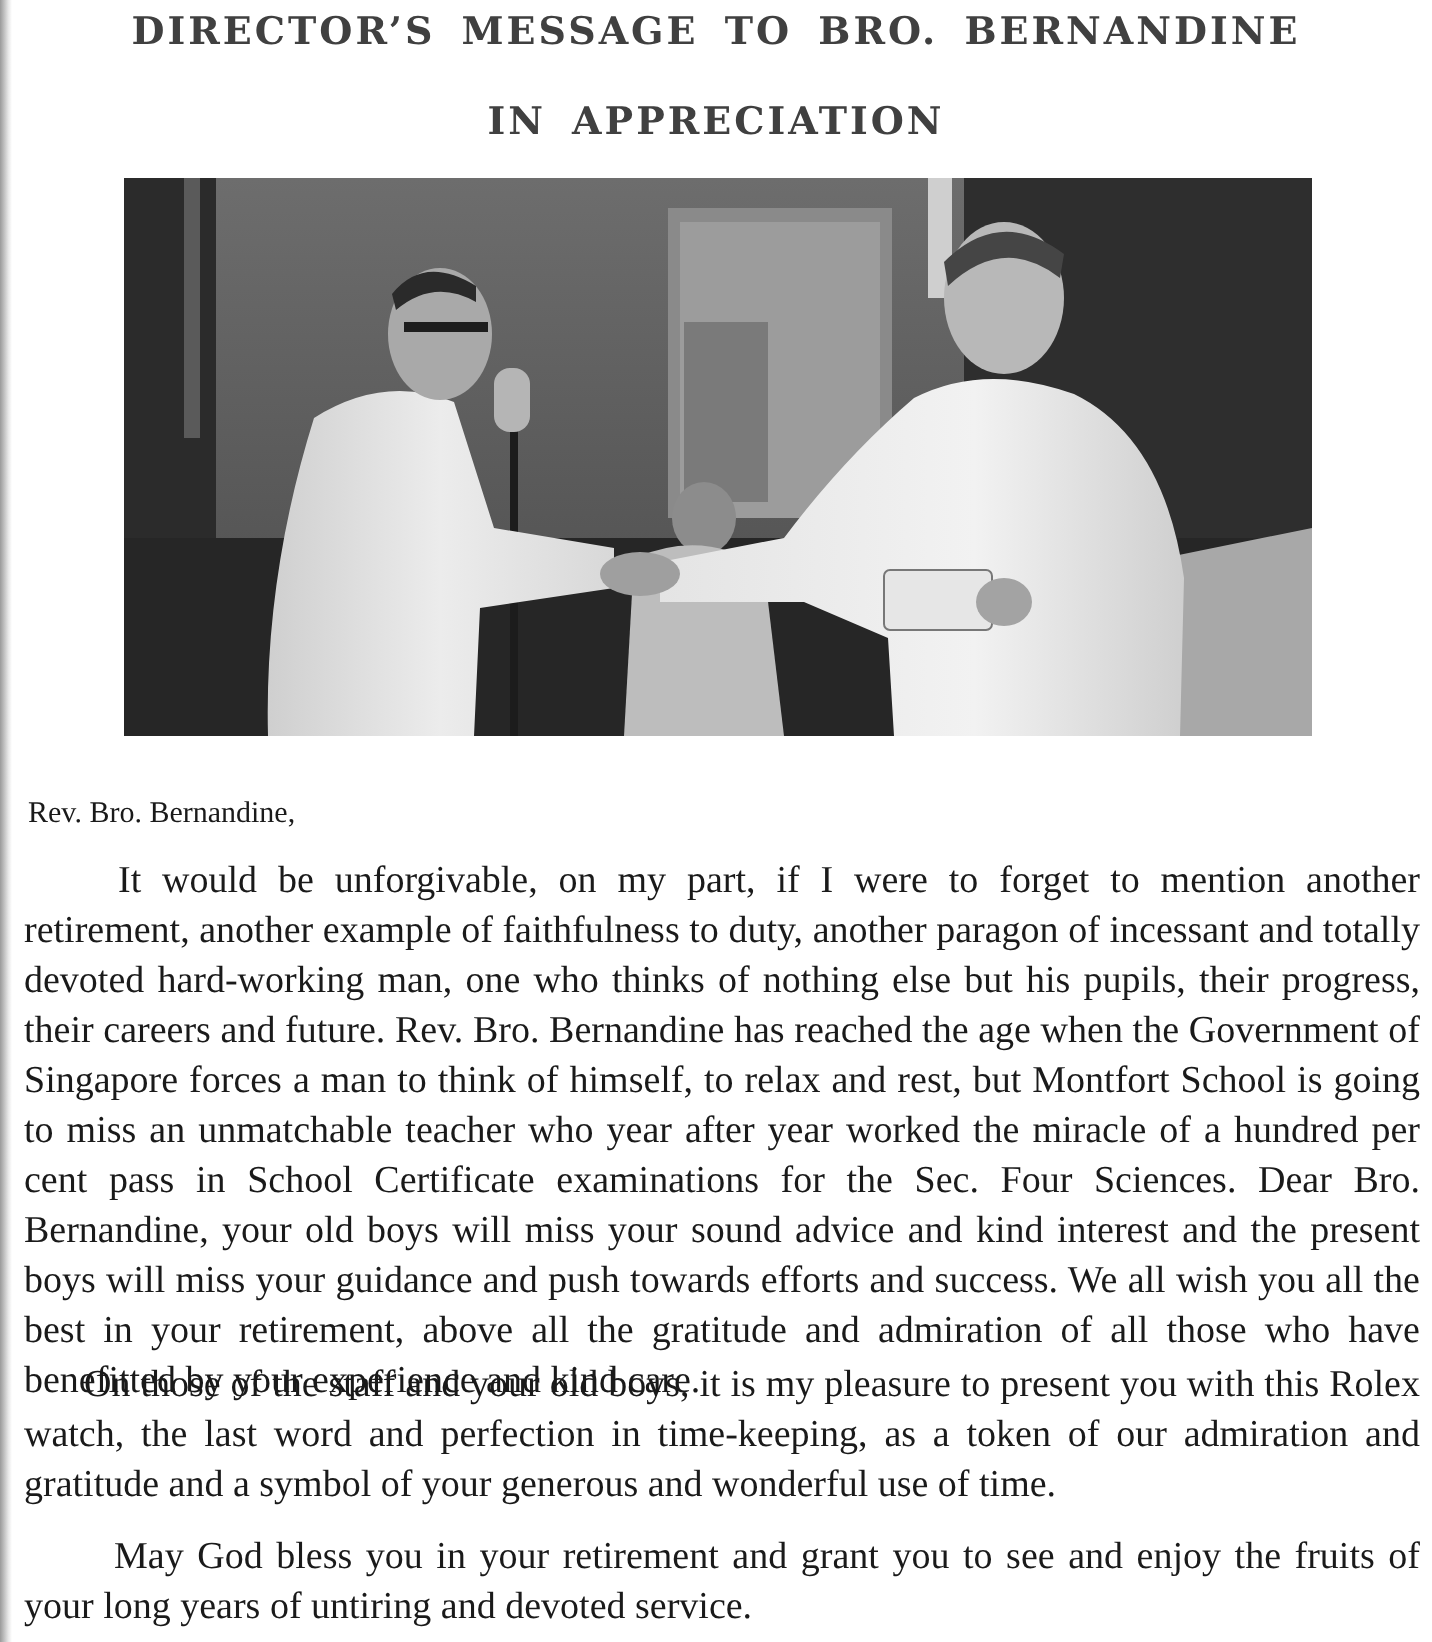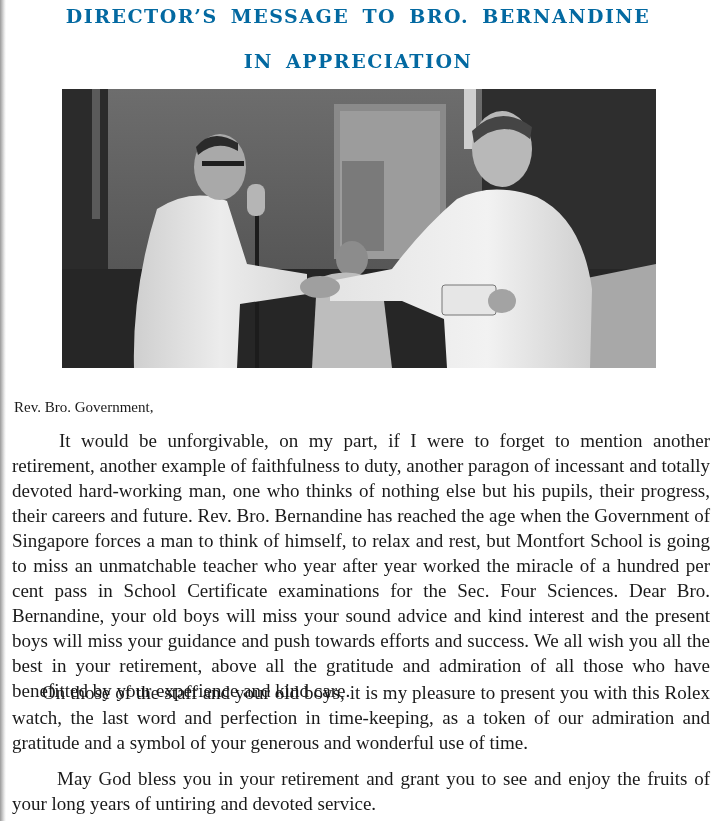--- a/index.html
+++ b/index.html
@@ -31,7 +31,7 @@
     font-size: 19px;
     letter-spacing: 1.5px;
     word-spacing: 5px;
-    color: #0369a1;
+    color: #404040;
   }
   .title.l1 { top: 5px; }
   .title.l2 { top: 50px; }

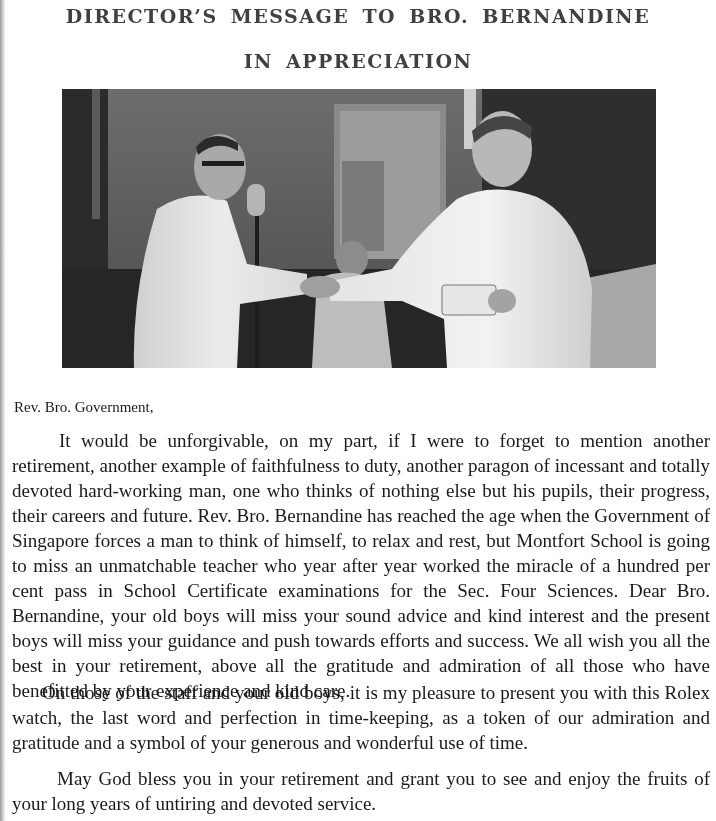--- a/index.html
+++ b/index.html
@@ -130,7 +130,7 @@
   </svg>
 </div>
 
-<div class="salutation">Rev. Bro. Government,</div>
+<div class="salutation">Rev. Bro. Bernandine,</div>
 
 <p class="para p1" style="margin:0">It would be unforgivable, on my part, if I were to forget to mention another retirement, another example of faithfulness to duty, another paragon of incessant and totally devoted hard-working man, one who thinks of nothing else but his pupils, their progress, their careers and future.  Rev. Bro. Bernandine has reached the age when the Government of Singapore forces a man to think of himself, to relax and rest, but Montfort School is going to miss an unmatchable teacher who year after year worked the miracle of a hundred per cent pass in School Certificate examinations for the Sec. Four Sciences.  Dear Bro. Bernandine, your old boys will miss your sound advice and kind interest and the present boys will miss your guidance and push towards efforts and success.  We all wish you all the best in your retirement, above all the gratitude and admiration of all those who have benefitted by your experience and kind care.</p>
 <p class="para p2" style="margin:0">On those of the staff and your old boys, it is my pleasure to present you with this Rolex watch, the last word and perfection in time-keeping, as a token of our admiration and gratitude and a symbol of your generous and wonderful use of time.</p>

